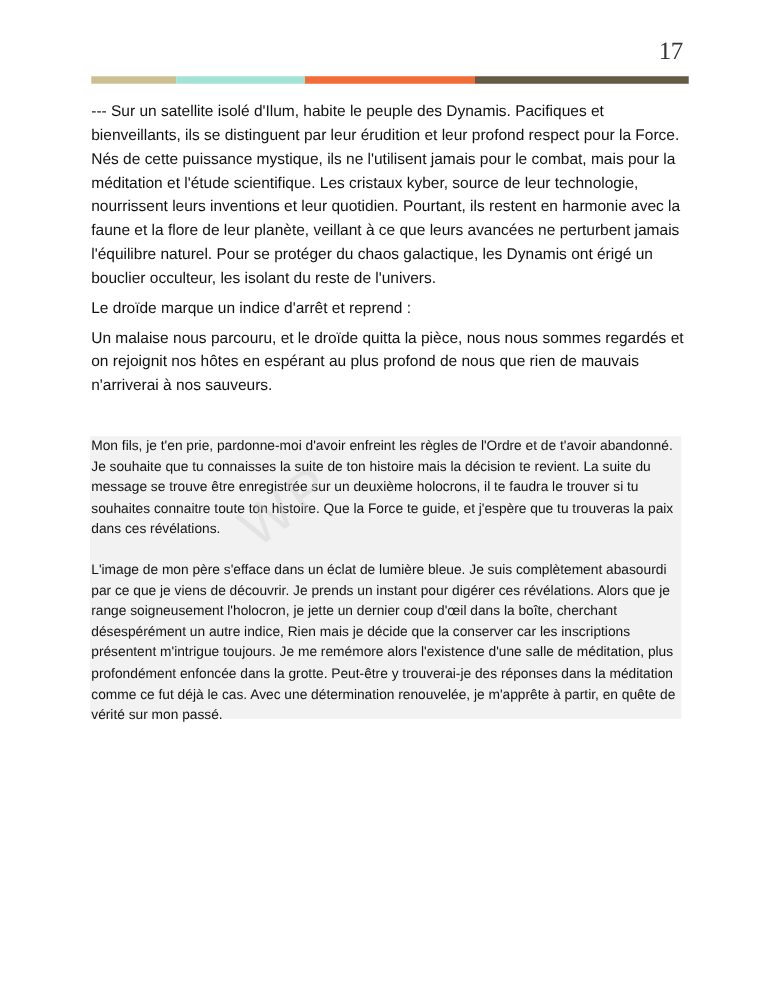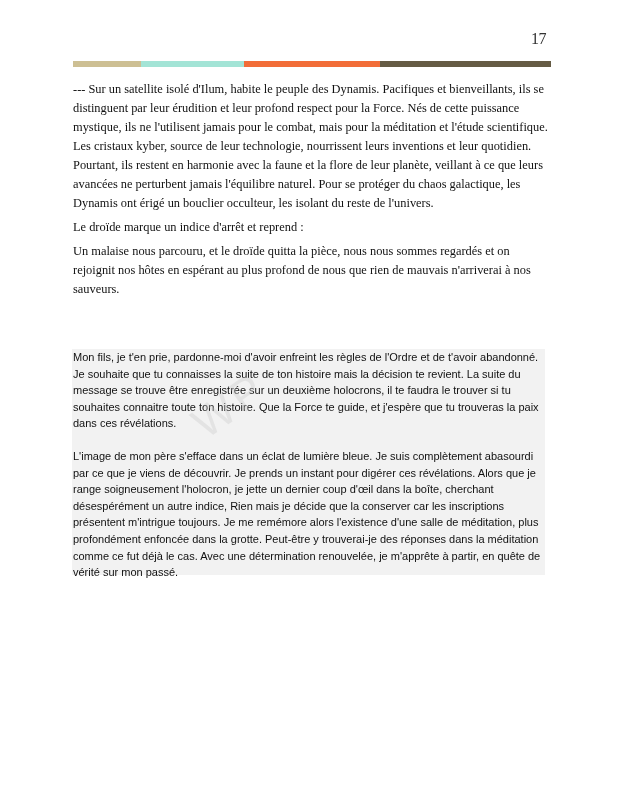--- a/index.html
+++ b/index.html
@@ -20,7 +20,7 @@
       top: 30px;
       right: 72px;
       font-family: "Liberation Serif", serif;
-      font-size: 16px;
+      font-size: 20px;
       color: #333333;
       letter-spacing: -0.5px;
     }

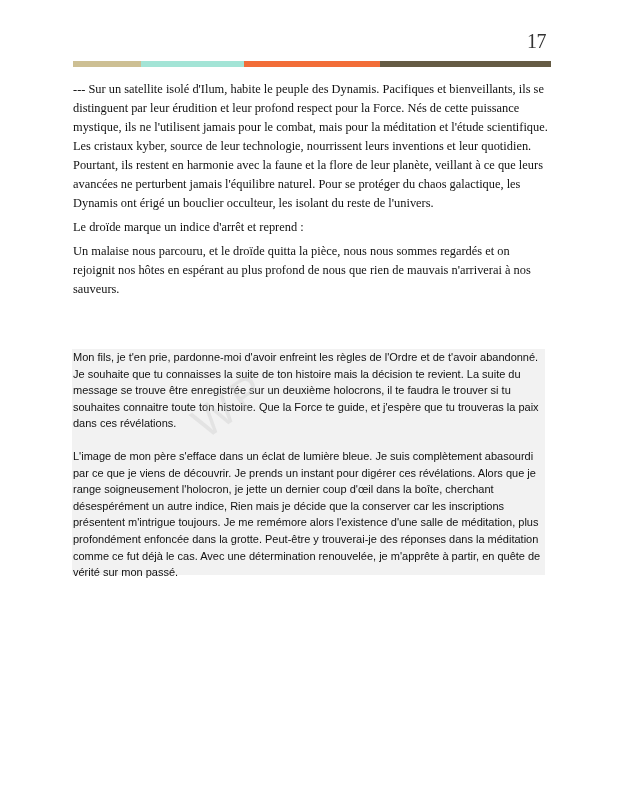--- a/index.html
+++ b/index.html
@@ -40,7 +40,6 @@
       width: 478px;
       font-size: 12.4px;
       line-height: 19px;
-      font-family: Liberation Serif, serif;
     }
     .content p {
       margin: 0 0 5px 0;

